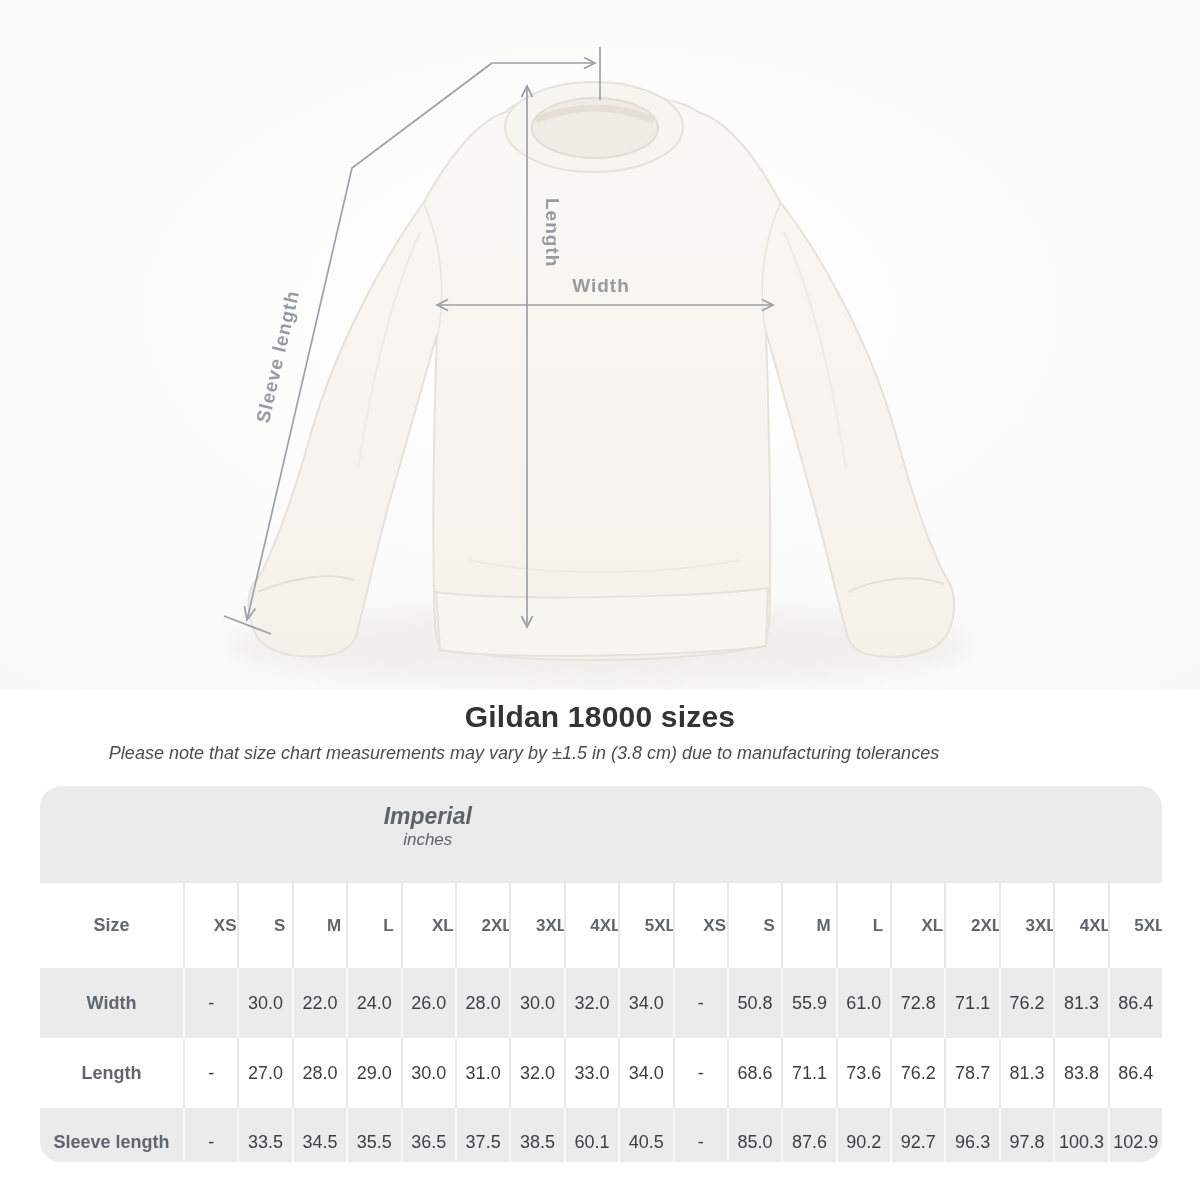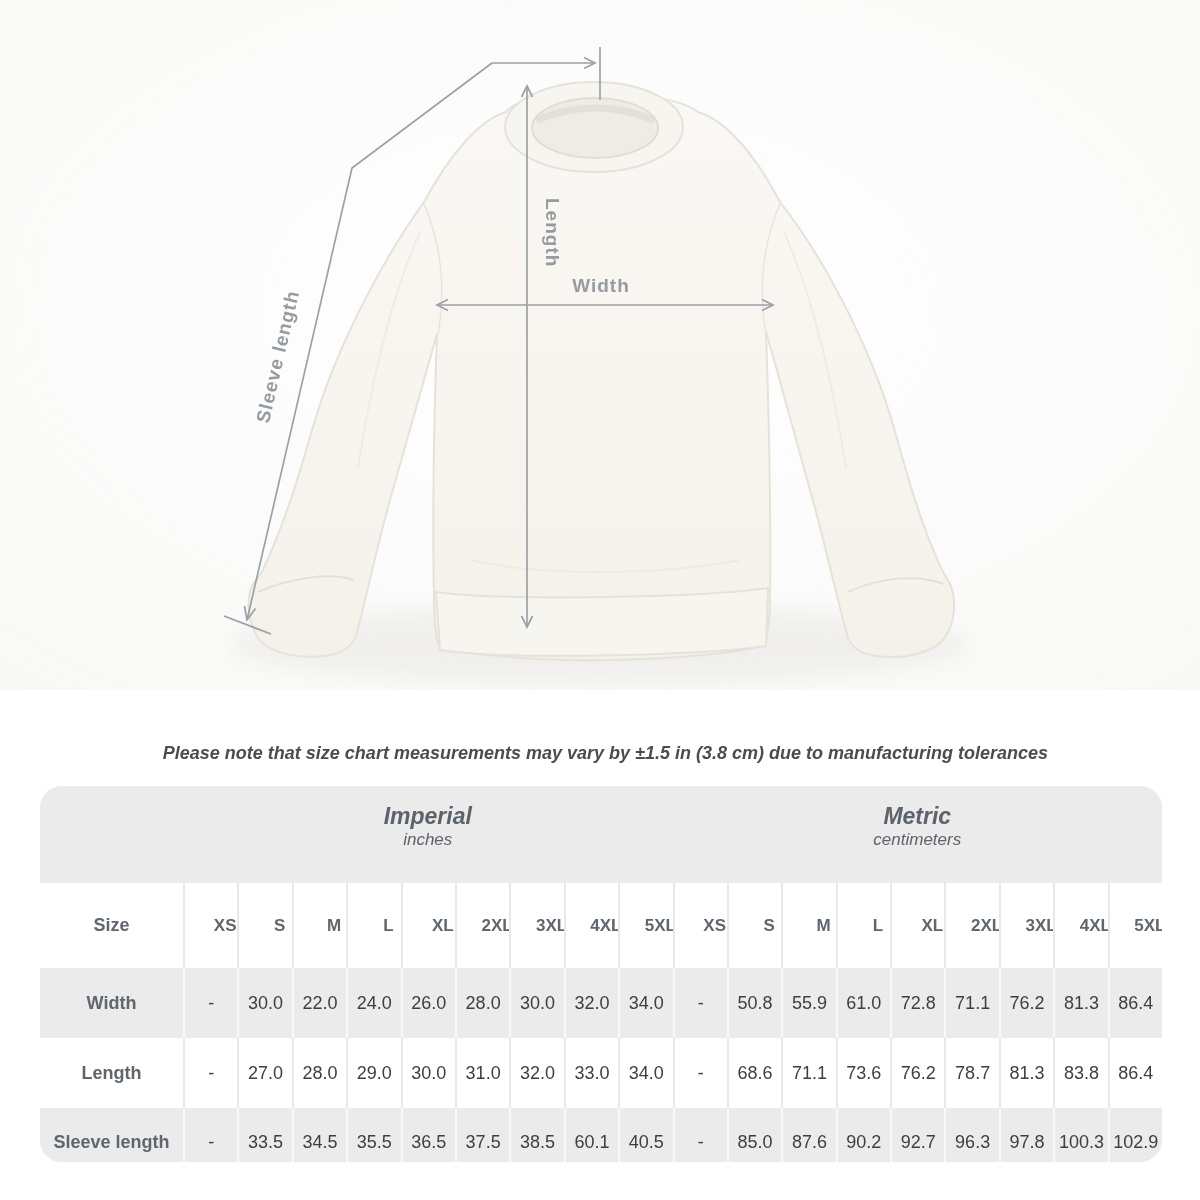--- a/index.html
+++ b/index.html
@@ -141,6 +141,7 @@
     </g>
   </svg>
 
+  <h1 class="page-title">Gildan 18000 sizes</h1>
   <p class="tolerance">Please note that size chart measurements may vary by ±1.5 in (3.8 cm) due to manufacturing tolerances</p>
 
   <div class="size-table">

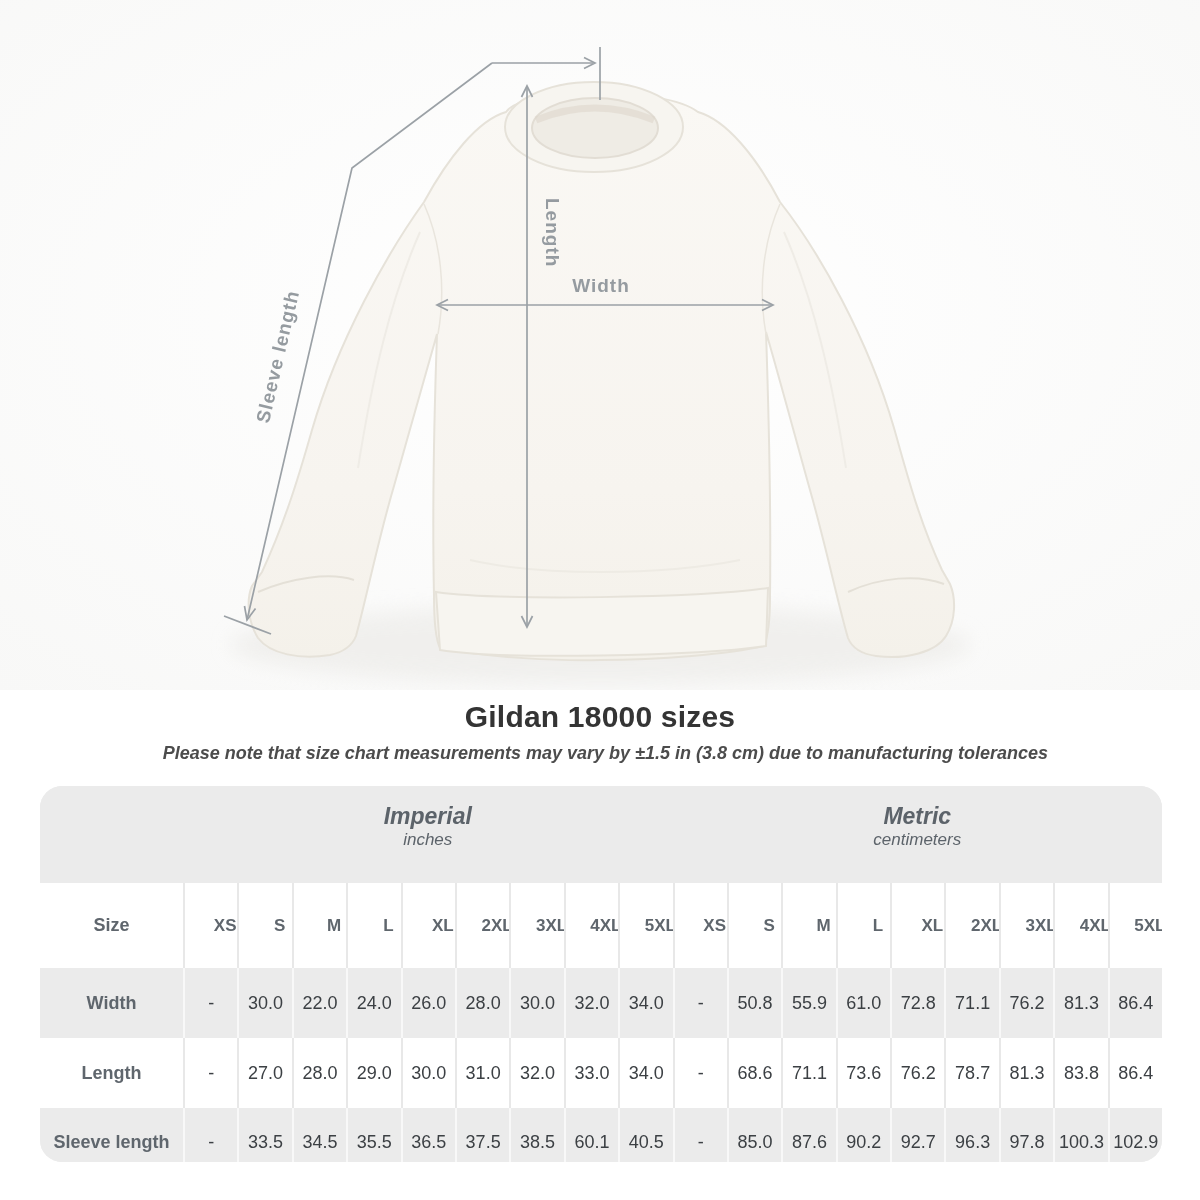--- a/index.html
+++ b/index.html
@@ -14,7 +14,7 @@
   }
   .tolerance{
     position:absolute;left:0;top:743px;width:1048px;margin:0;
-    text-align:right;font-style:italic;font-size:18px;color:#4c4c4c;font-weight:bold;
+    text-align:center;font-style:italic;font-size:18px;color:#4c4c4c;
   }
 
   .size-table{

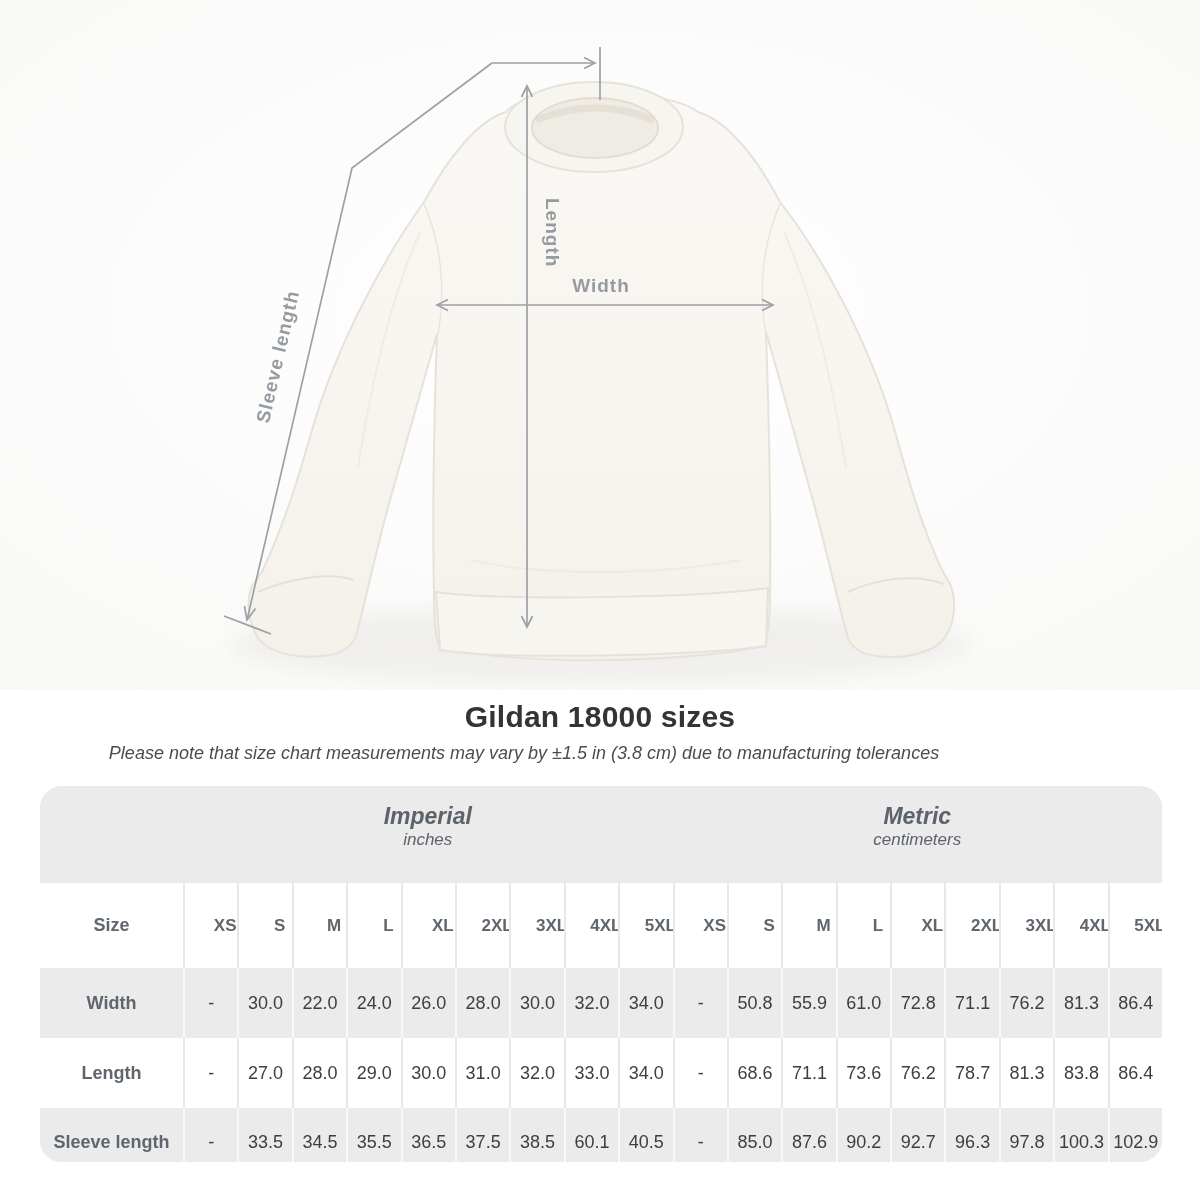--- a/index.html
+++ b/index.html
@@ -152,10 +152,6 @@
         <span class="unit-main">Imperial</span>
         <span class="unit-sub">inches</span>
       </div>
-      <div class="unit-group" style="grid-column:11 / span 9">
-        <span class="unit-main">Metric</span>
-        <span class="unit-sub">centimeters</span>
-      </div>
     </div>
 
     <div class="row row-size r-white">

